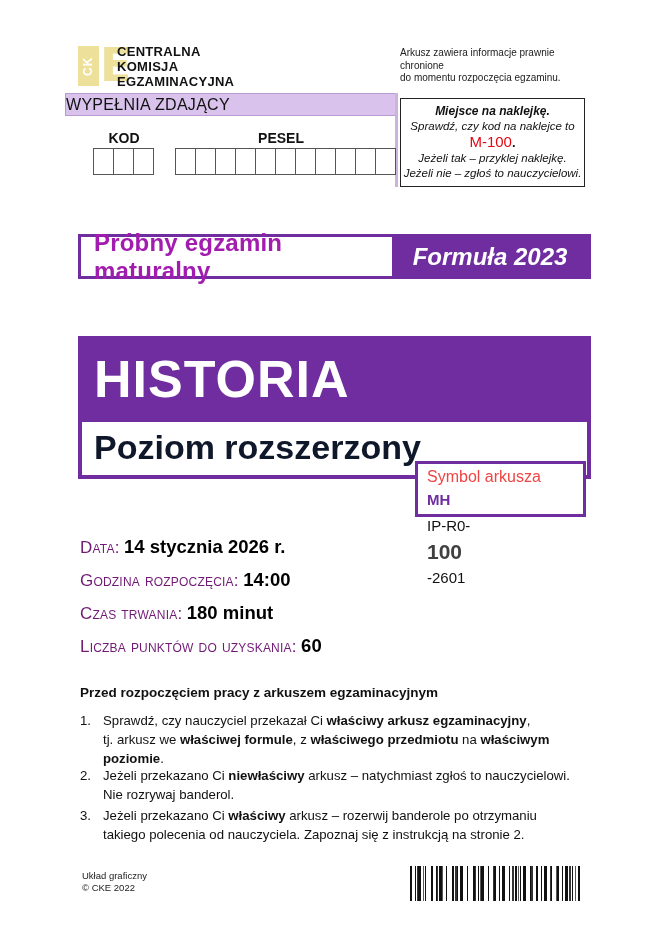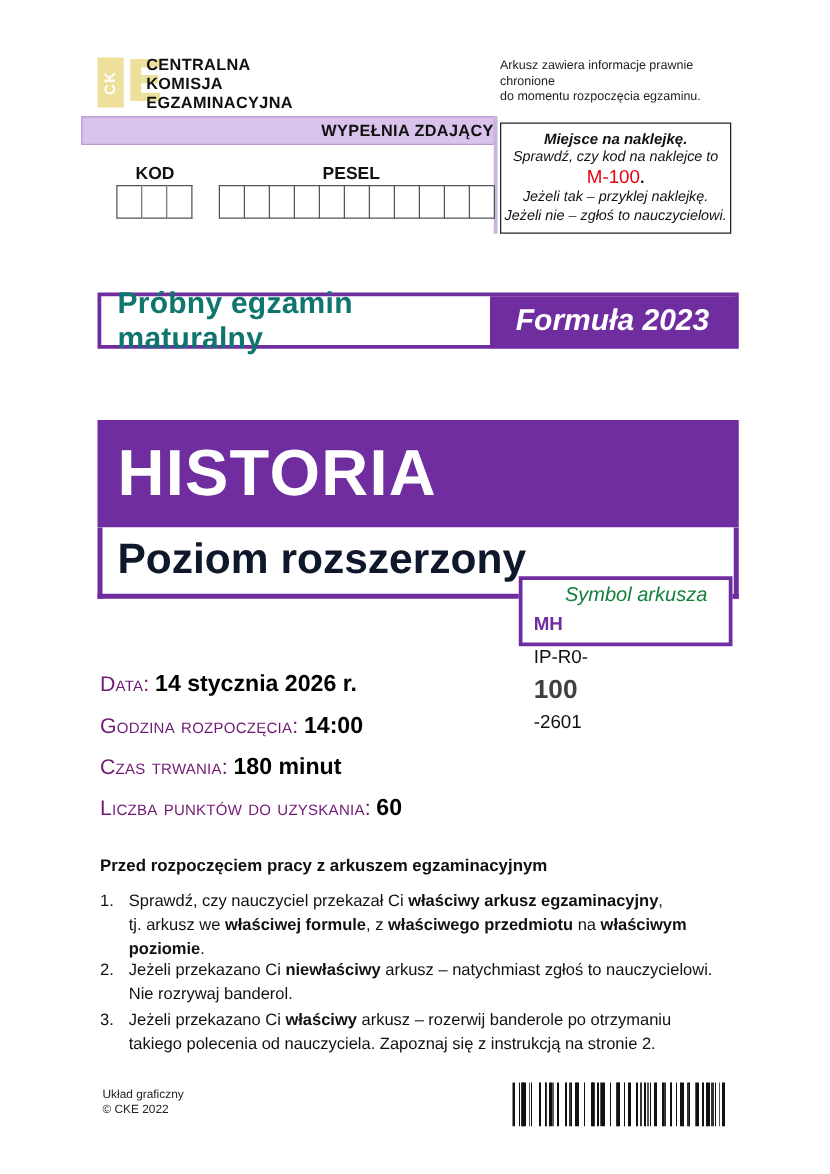--- a/index.html
+++ b/index.html
@@ -28,7 +28,7 @@
   .filled-bar{
     left:65px;top:93px;width:331px;height:23px;background:#d9c3ec;
     border:1px solid #b89ad0;box-sizing:border-box;
-    text-align:right;font-weight:bold;font-size:13px;line-height:21px;letter-spacing:.3px;
+    text-align:left;font-weight:normal;font-size:16px;line-height:21px;letter-spacing:.3px;
   }
   .v-divider{left:395px;top:93px;width:3px;height:94px;background:#cbb3de;}
   .kod-label{left:93px;top:130px;width:62px;text-align:center;font-weight:bold;font-size:14px;}

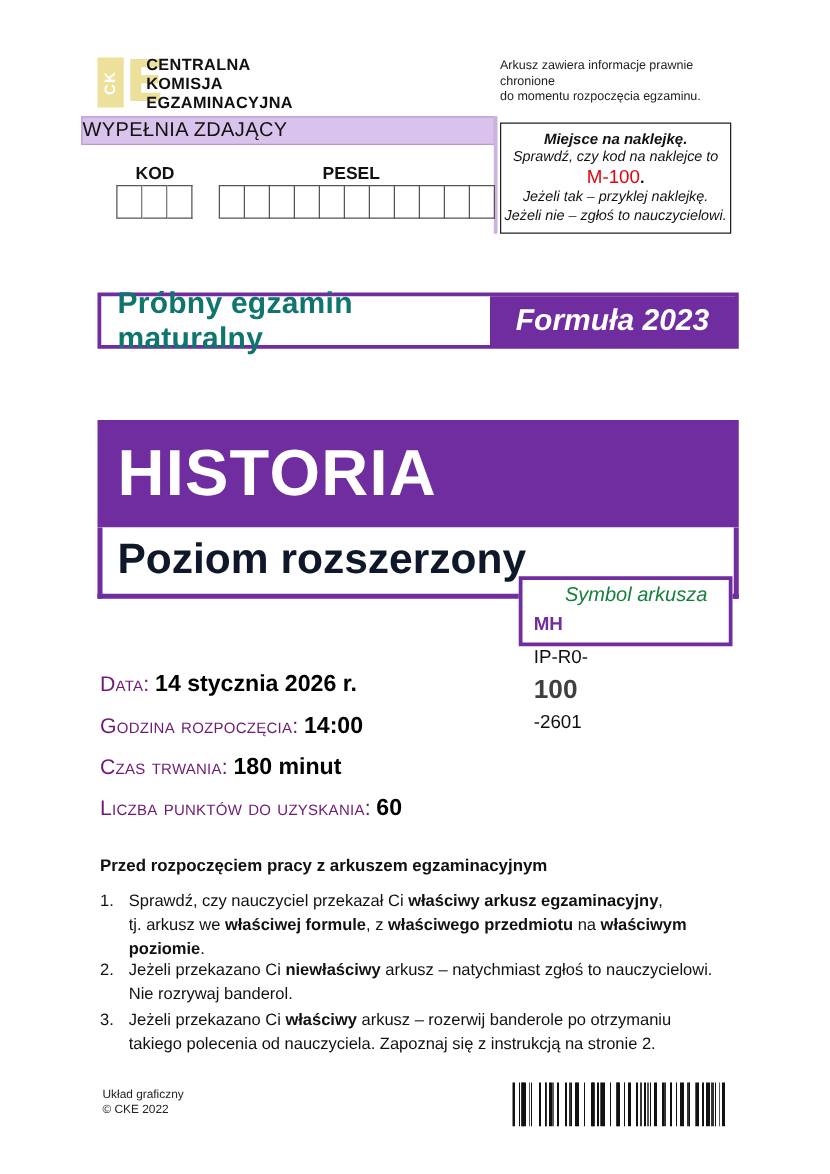--- a/index.html
+++ b/index.html
@@ -54,7 +54,7 @@
     display:flex;align-items:stretch;background:#fff;
   }
   .banner-title{flex:1;display:flex;align-items:center;padding-left:13px;
-    font-weight:bold;font-size:24px;letter-spacing:.2px;color:#0f766e;}
+    font-weight:bold;font-size:24px;letter-spacing:.2px;color:#a21caf;}
   .banner-formula{width:196px;background:#6f2da0;color:#fff;display:flex;align-items:center;
     justify-content:center;font-weight:bold;font-style:italic;font-size:24px;}
 

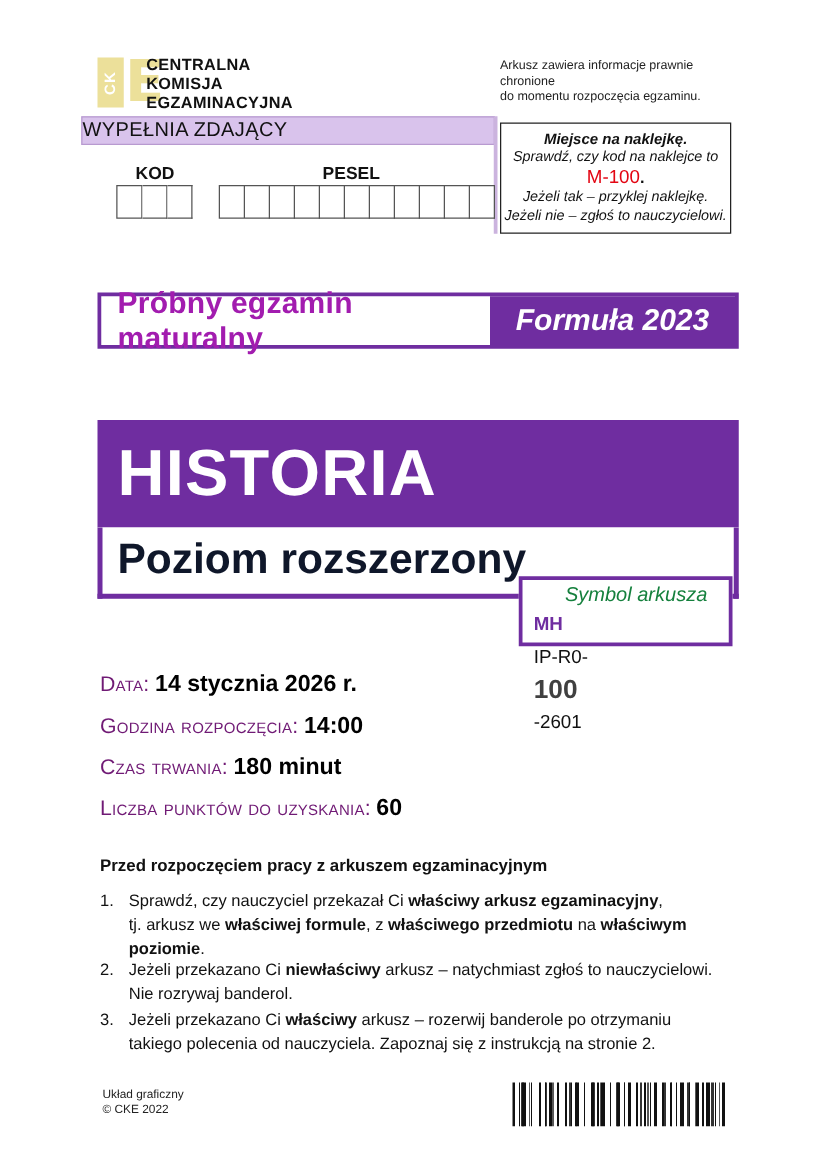--- a/index.html
+++ b/index.html
@@ -69,7 +69,7 @@
     left:415px;top:461px;width:171px;height:56px;border:3px solid #6f2da0;box-sizing:border-box;
     padding:3px 0 0 9px;background:#fff;
   }
-  .symbol-label{font-style:italic;color:#15803d;font-size:16px;line-height:20px;margin-left:25px;}
+  .symbol-label{color:#ef4444;font-size:16px;line-height:20px;}
   .symbol-code{display:flex;align-items:baseline;line-height:26px;flex-direction:column;}
   .symbol-code .p1{color:#6f2da0;font-weight:bold;font-size:15px;}
   .symbol-code .p2{color:#111;font-size:15px;}

